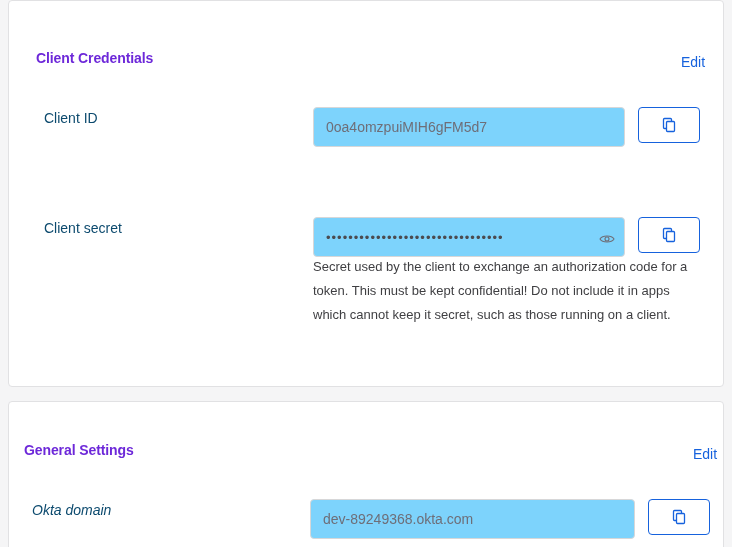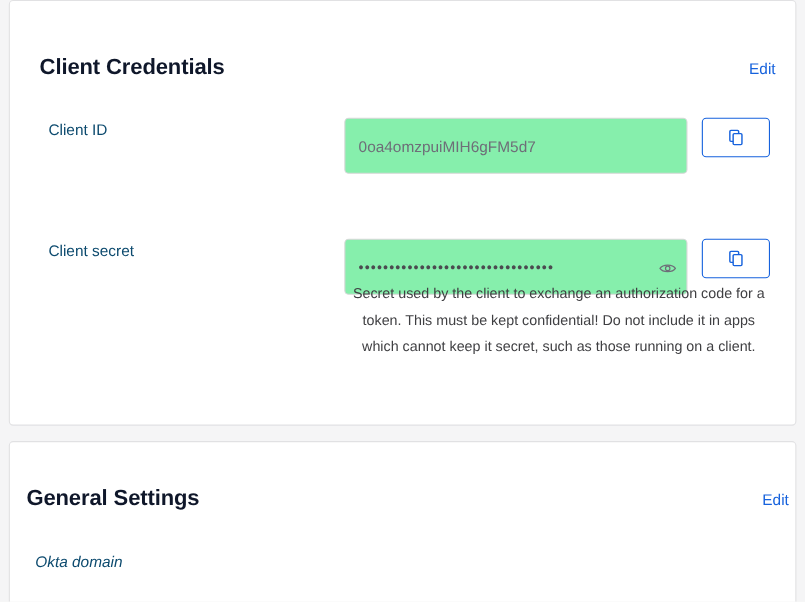--- a/index.html
+++ b/index.html
@@ -35,10 +35,10 @@
   }
   .card-title {
     position: absolute;
-    font-size: 20px;
+    font-size: 14px;
     font-weight: bold;
     letter-spacing: -0.1px;
-    color: #0f172a;
+    color: #6d28d9;
   }
   #credentials-title {
     left: 36px;

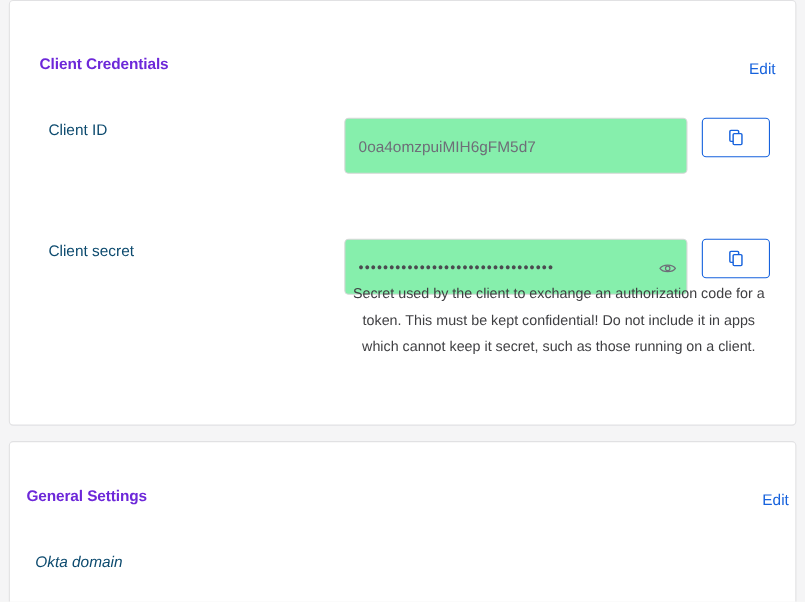--- a/index.html
+++ b/index.html
@@ -76,8 +76,8 @@
   }
   .text-input {
     box-sizing: border-box;
-    height: 51px;
-    background: #86efac;
+    height: 40px;
+    background: #7dd3fc;
     border: 1px solid #d7d7d8;
     border-radius: 4px;
     font-family: "Liberation Sans", sans-serif;

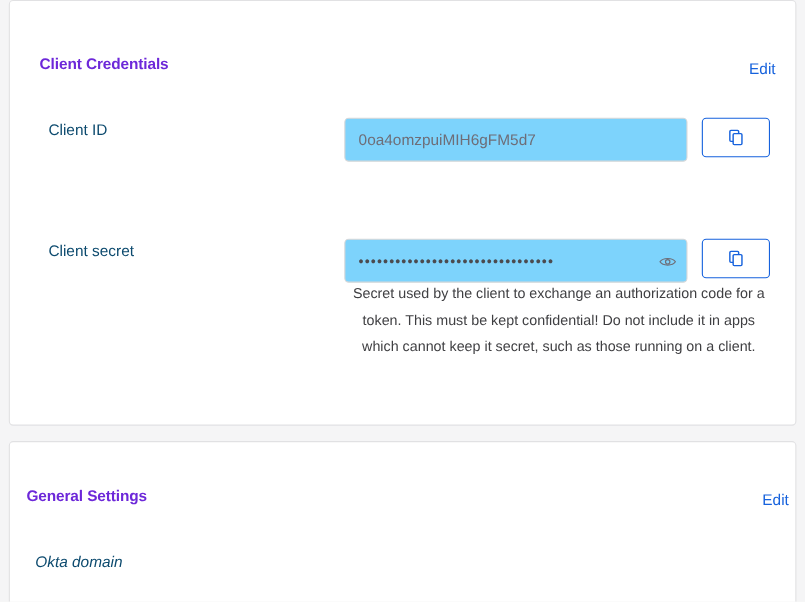--- a/index.html
+++ b/index.html
@@ -171,7 +171,7 @@
     </div>
   </div>
 
-  <div class="help-text" style="left:313px; top:255px; width:390px;text-align:center;">Secret used by the client to exchange an authorization code for a token. This must be kept confidential! Do not include it in apps which cannot keep it secret, such as those running on a client.</div>
+  <div class="help-text" style="left:313px; top:255px; width:390px;">Secret used by the client to exchange an authorization code for a token. This must be kept confidential! Do not include it in apps which cannot keep it secret, such as those running on a client.</div>
 
   <div class="card" id="card-general"></div>
 

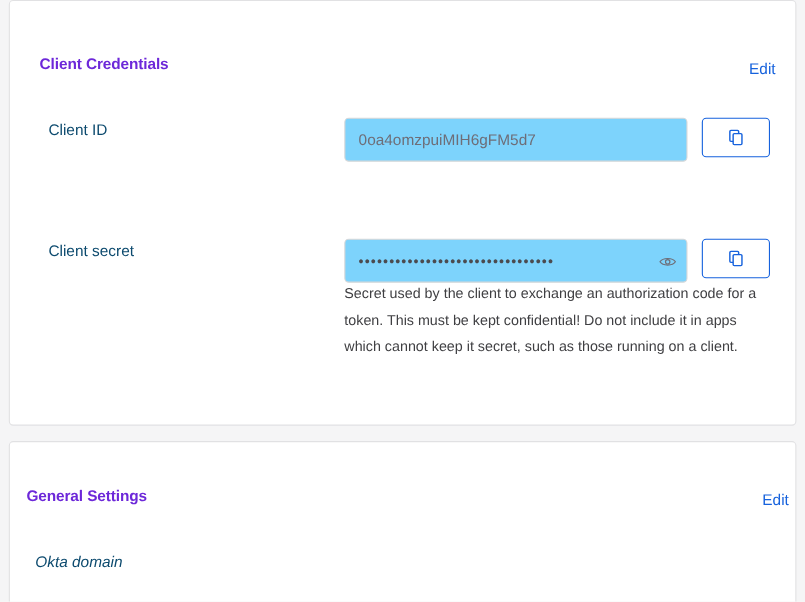--- a/index.html
+++ b/index.html
@@ -181,6 +181,18 @@
 
   <div class="field-label" style="left:32px; top:502px;font-style:italic;">Okta domain</div>
 
+  <div class="input-wrap" style="left:310px; top:499px;">
+    <div class="input-rel">
+      <div class="text-input" style="width:325px;">dev-89249368.okta.com</div>
+    </div>
+    <div style="width:13px;"></div>
+    <div class="copy-button">
+      <svg width="16" height="16" viewBox="0 0 16 16">
+        <rect x="2.5" y="1.5" width="8" height="10" rx="1" fill="none" stroke="#1662dd" stroke-width="1.3"></rect>
+        <rect x="5.5" y="4.5" width="8" height="10" rx="1" fill="#ffffff" stroke="#1662dd" stroke-width="1.3"></rect>
+      </svg>
+    </div>
+  </div>
 
 </div>
 

